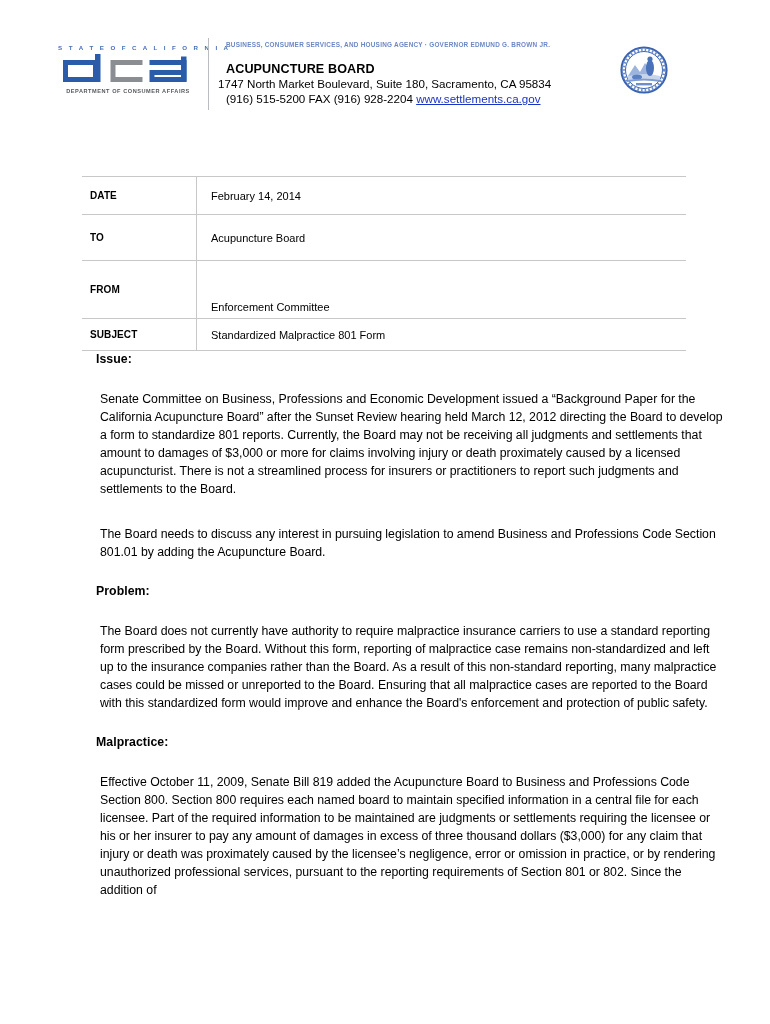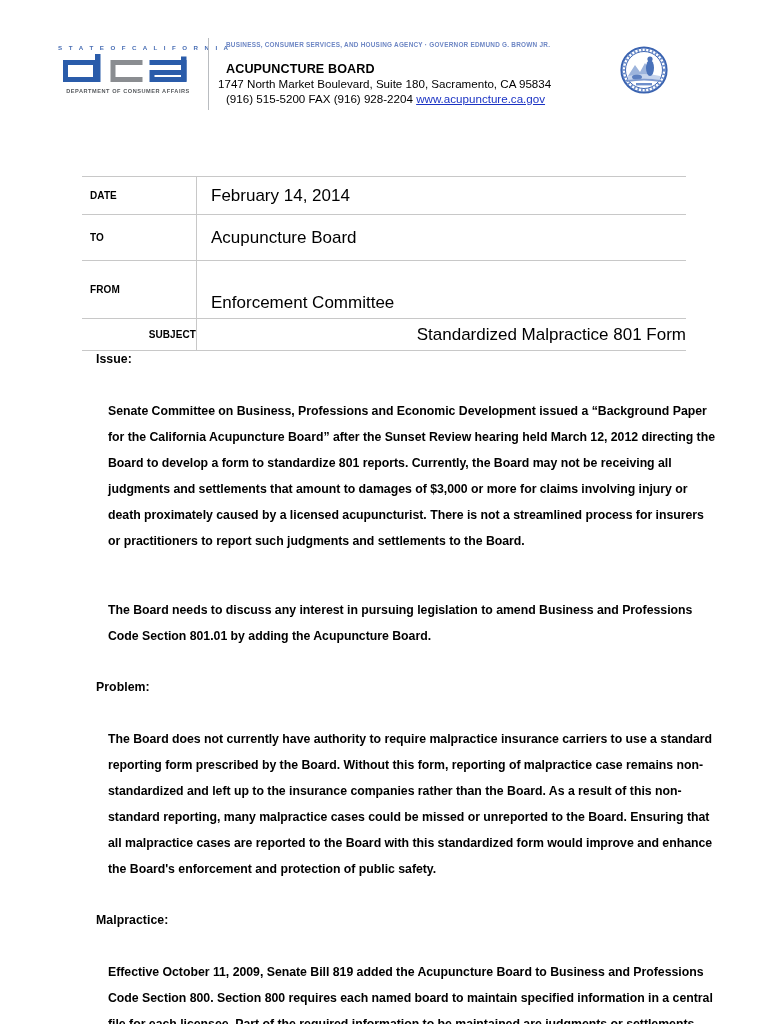--- a/index.html
+++ b/index.html
@@ -225,7 +225,7 @@
     <div class="address-line">1747 North Market Boulevard, Suite 180, Sacramento, CA 95834</div>
 
     <div class="contact-line">
-      <span>(916) 515-5200  FAX (916) 928-2204 </span><a class="weblink" href="#">www.acupuncture.ca.gov</a>
+      <span>(916) 515-5200  FAX (916) 928-2204 </span><a class="weblink" href="#">www.settlements.ca.gov</a>
     </div>
 
     <div class="seal">

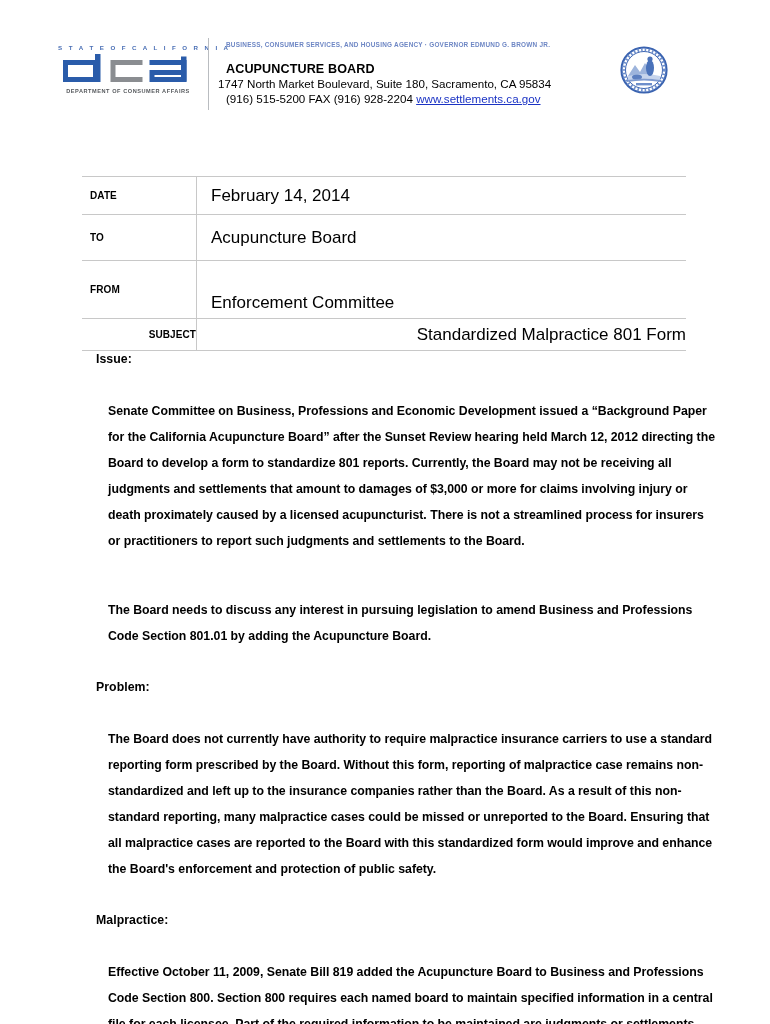--- a/index.html
+++ b/index.html
@@ -146,7 +146,7 @@
     letter-spacing: 0.1px;
   }
   .memo-value {
-    font-size: 17px;
+    font-size: 11px;
     padding-left: 14px !important;
   }
   tr.row-date td { height: 37px; }

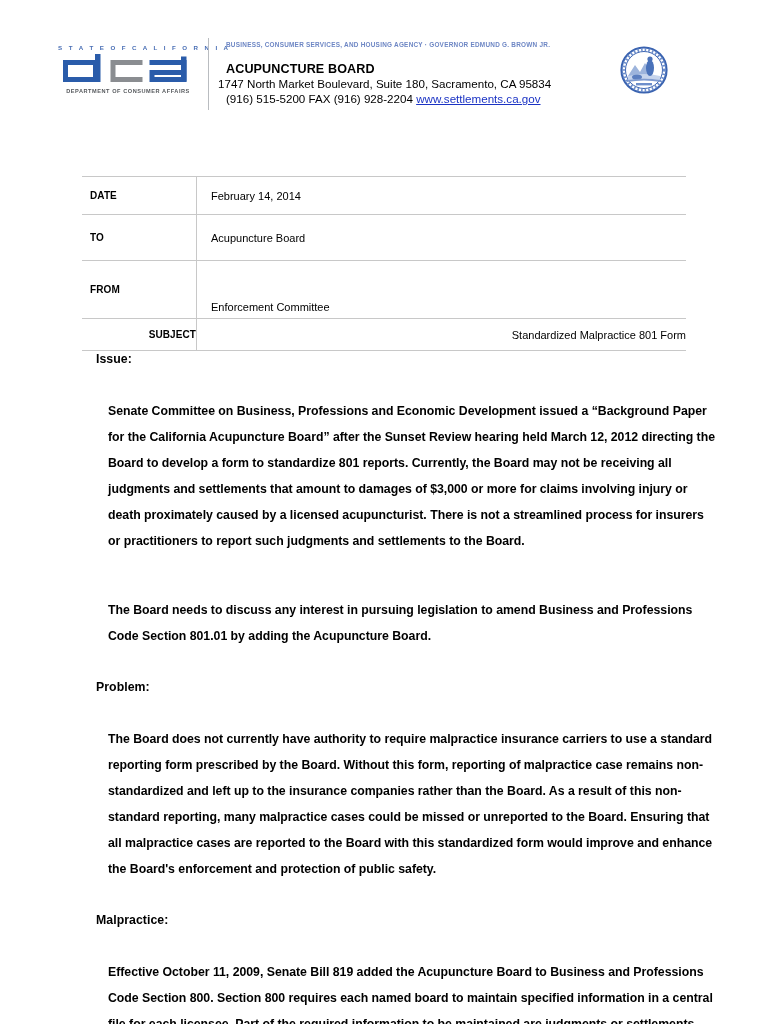--- a/index.html
+++ b/index.html
@@ -158,7 +158,7 @@
     margin-top: 48px;
   }
   tr.row-from .memo-value { padding-bottom: 5px; }
-  tr.row-subject td { height: 31px; text-align: right; }
+  tr.row-subject td { height: 31px; }
 
   
   .body-content {

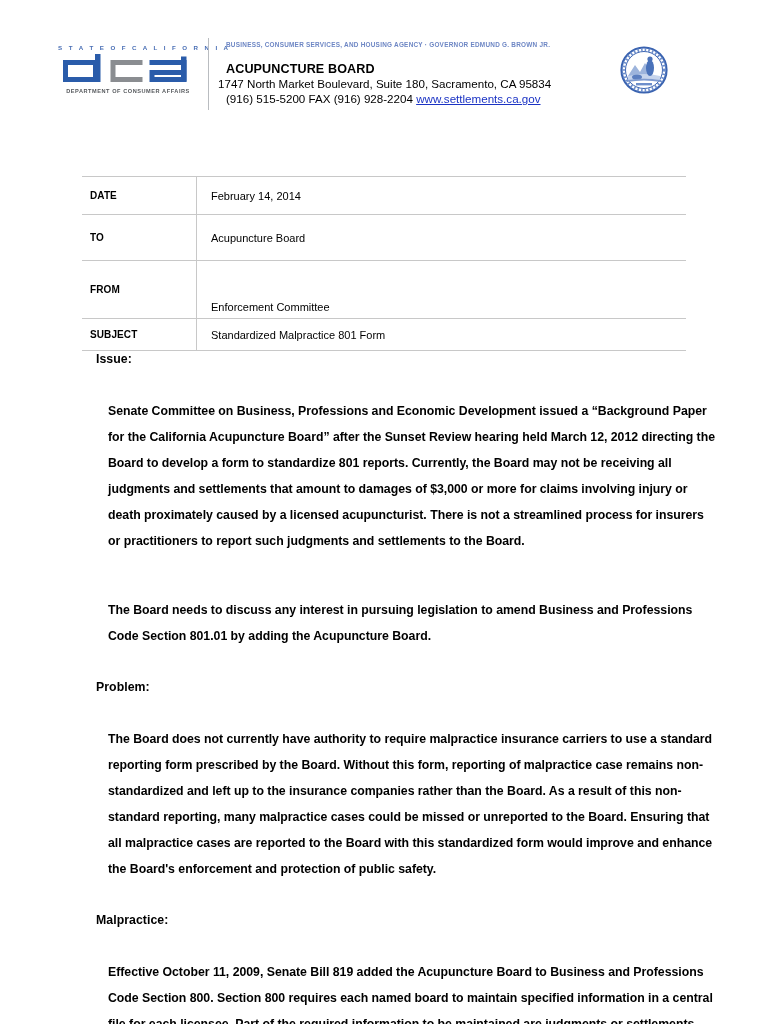--- a/index.html
+++ b/index.html
@@ -175,11 +175,10 @@
   }
   .para {
     font-size: 12.3px;
-    line-height: 26px;
-    margin: 12px;
+    line-height: 18px;
+    margin: 4px;
     text-align: left;
     letter-spacing: -0.02px;
-    font-weight: bold;
   }
   .gap-sm { height: 19px; }
   .gap-md { height: 20px; }

